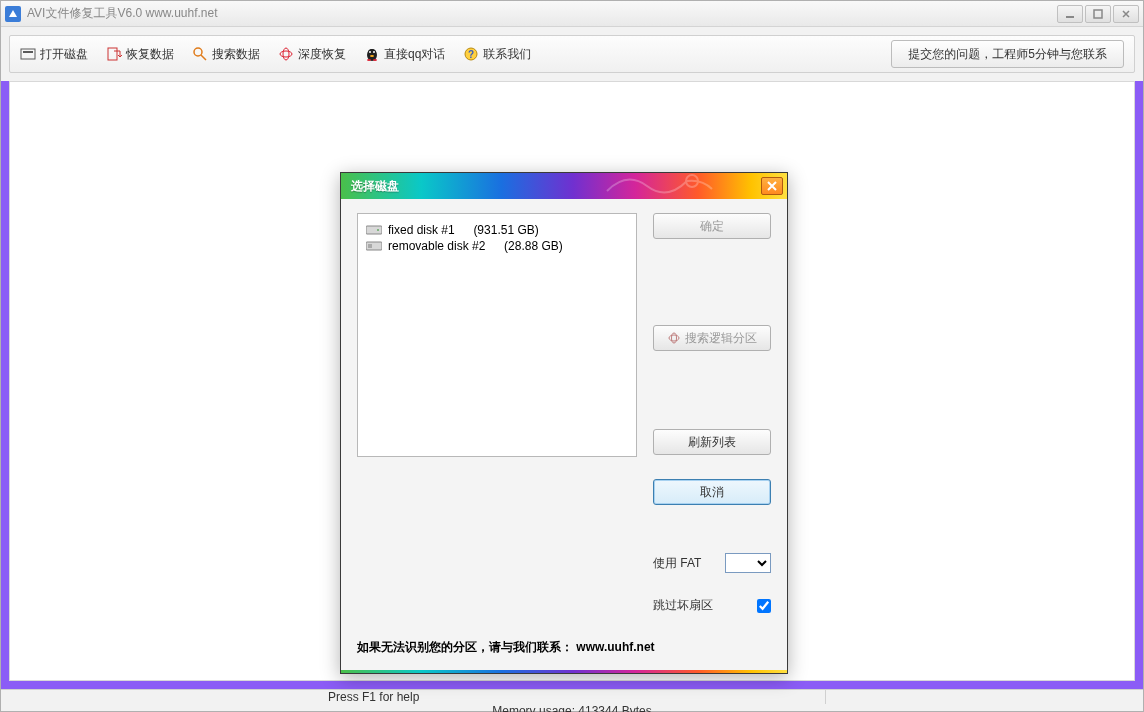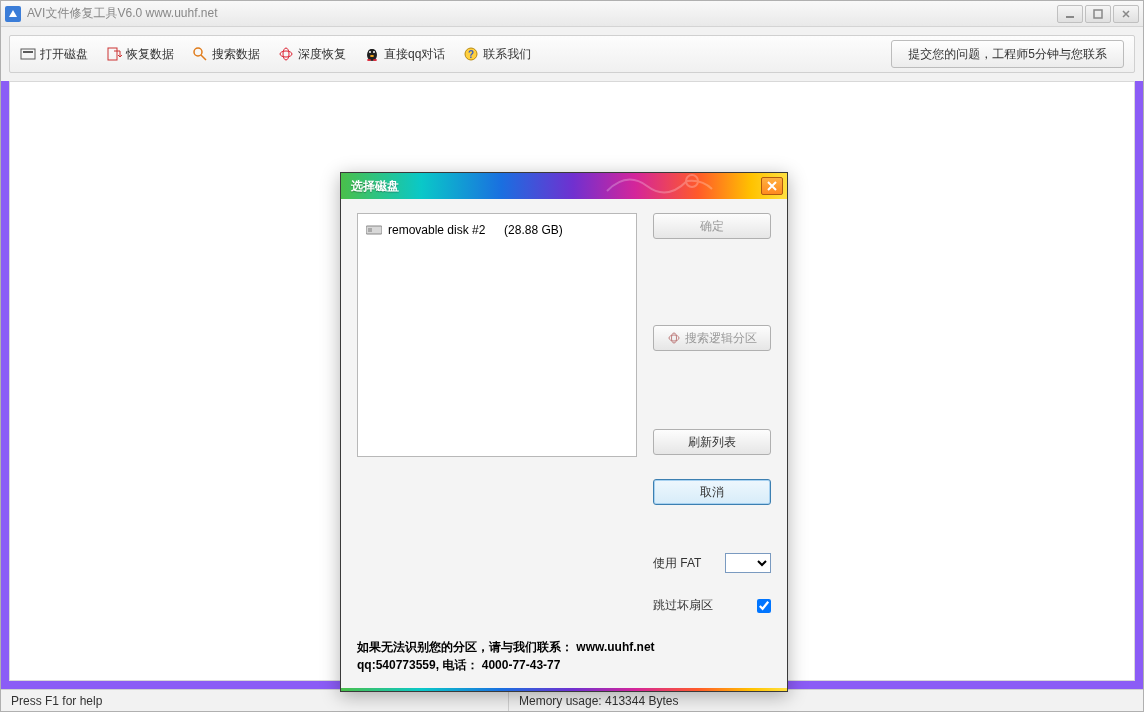--- a/index.html
+++ b/index.html
@@ -360,6 +360,15 @@
         <div class="disk-row">
           <svg class="disk-ico" viewBox="0 0 16 12">
               <rect x="0" y="2" width="16" height="8" rx="1" fill="#d8d8d8" stroke="#888"></rect>
+              <circle cx="12" cy="6" r="1" fill="#6a6"></circle>
+            </svg>
+          <span>fixed disk #1</span>
+          <span>&nbsp;&nbsp;</span>
+          <span>(931.51 GB)</span>
+        </div>
+        <div class="disk-row">
+          <svg class="disk-ico" viewBox="0 0 16 12">
+              <rect x="0" y="2" width="16" height="8" rx="1" fill="#d8d8d8" stroke="#888"></rect>
               <rect x="2" y="4" width="4" height="4" fill="#aaa"></rect>
             </svg>
           <span>removable disk #2</span>

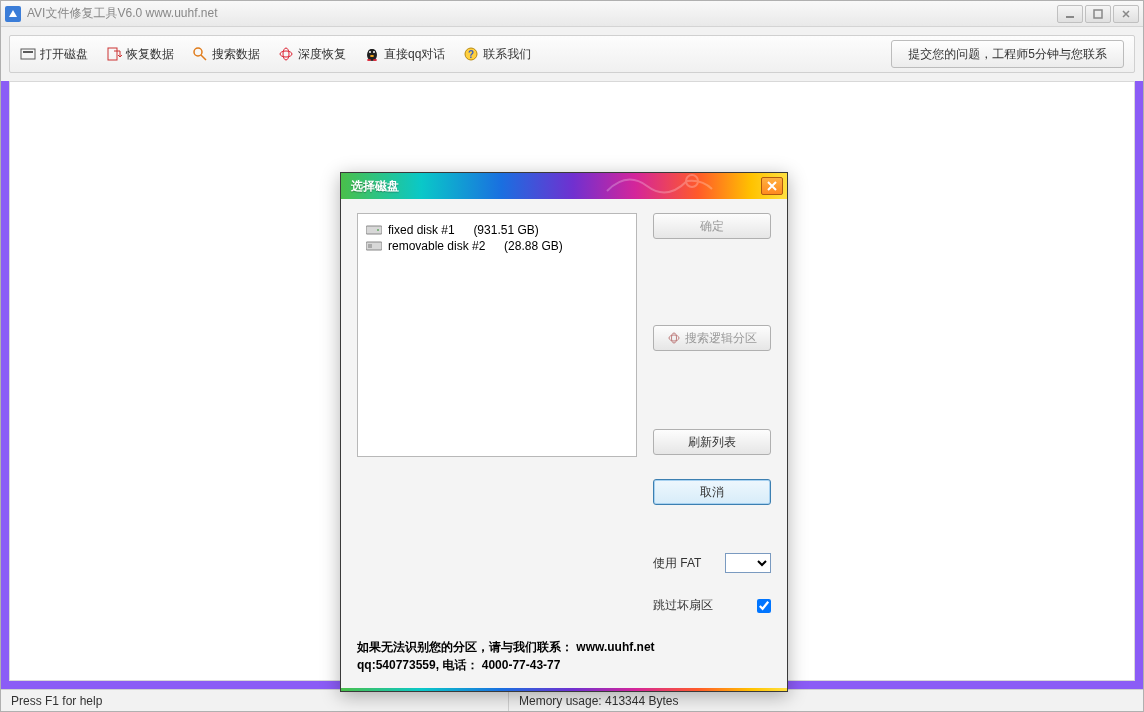--- a/index.html
+++ b/index.html
@@ -414,7 +414,6 @@
       <span>如果无法识别您的分区，请与我们联系：</span>
       <span class="link">www.uuhf.net</span>
     </div>
-    <div>qq:540773559, 电话： 4000-77-43-77</div>
   </div>
   <div class="dialog-footer-border"></div>
 </div>

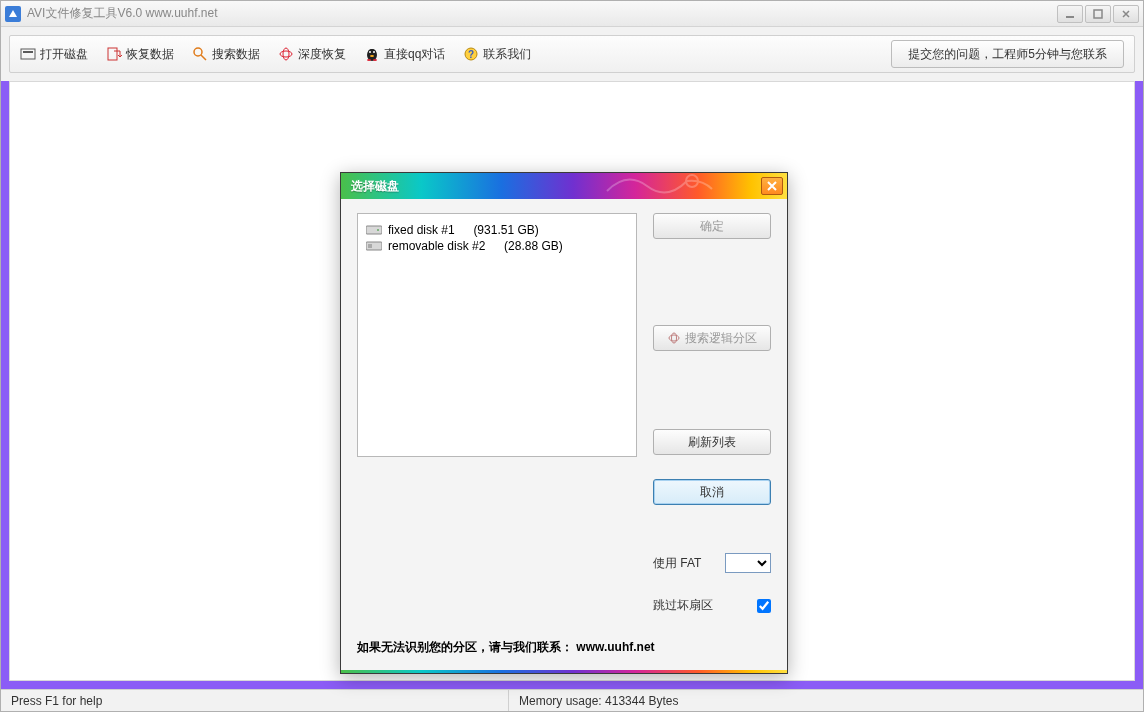--- a/index.html
+++ b/index.html
@@ -220,6 +220,7 @@
   align-items:center;
   font-size:12px;
   color:#333;
+  flex-direction:column;
 }
 .statusbar .cell {
   padding: 0 10px;

